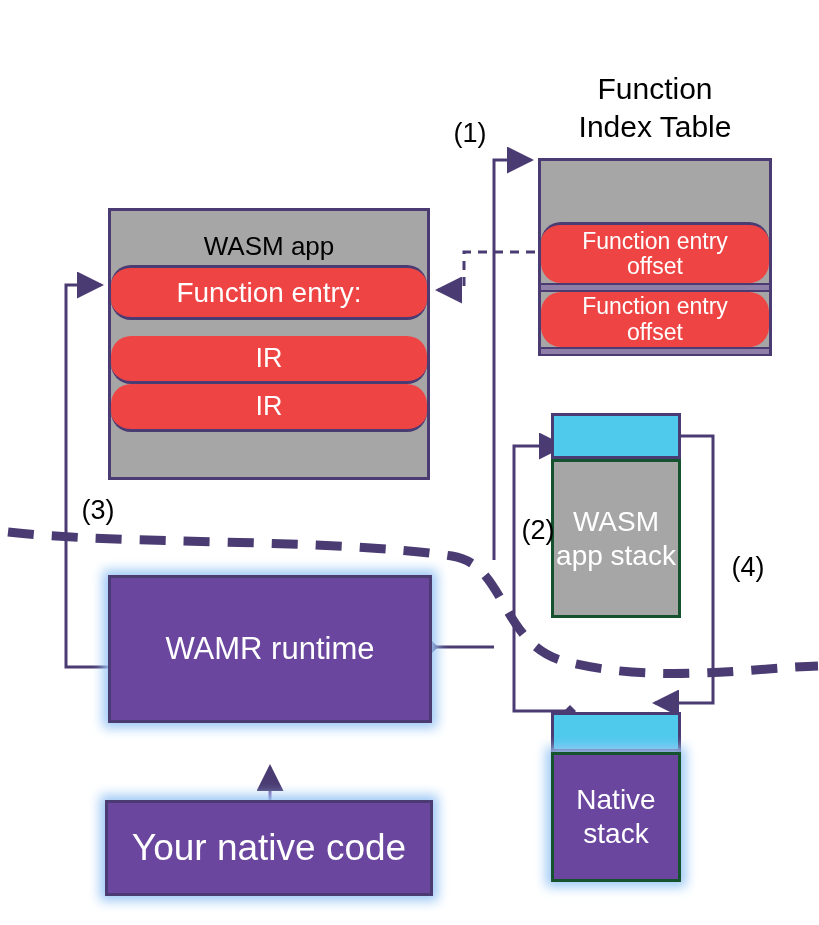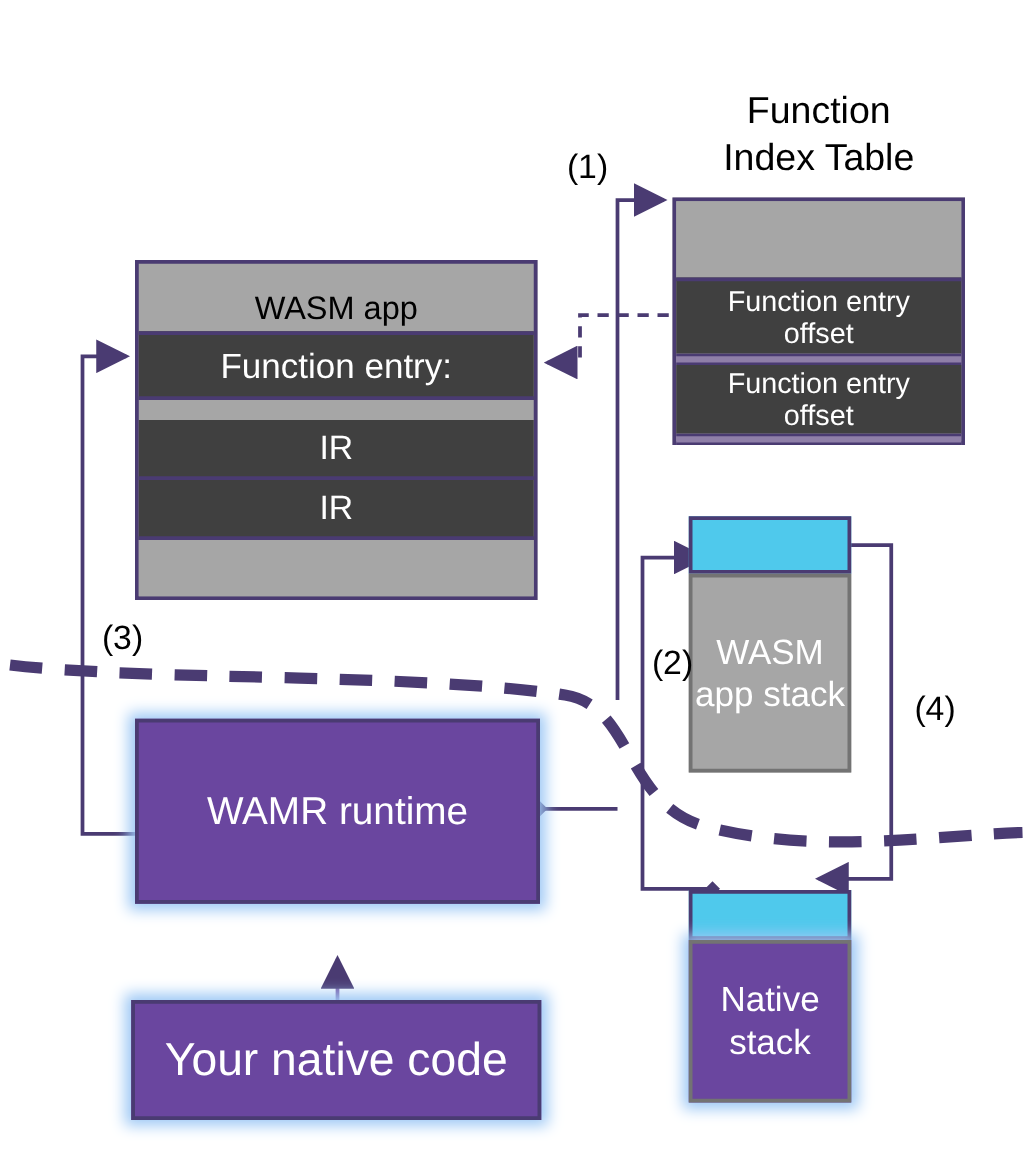--- a/index.html
+++ b/index.html
@@ -55,7 +55,7 @@
     white-space: pre-line;
   }
   .gray   { background: #a6a6a6; }
-  .cyan   { background: #404040; }
+  .cyan   { background: #ef4444; border-radius: 20px; }
   .purple { background: #6a469f; }
 
   .lbl-dark  { color: #000000; }

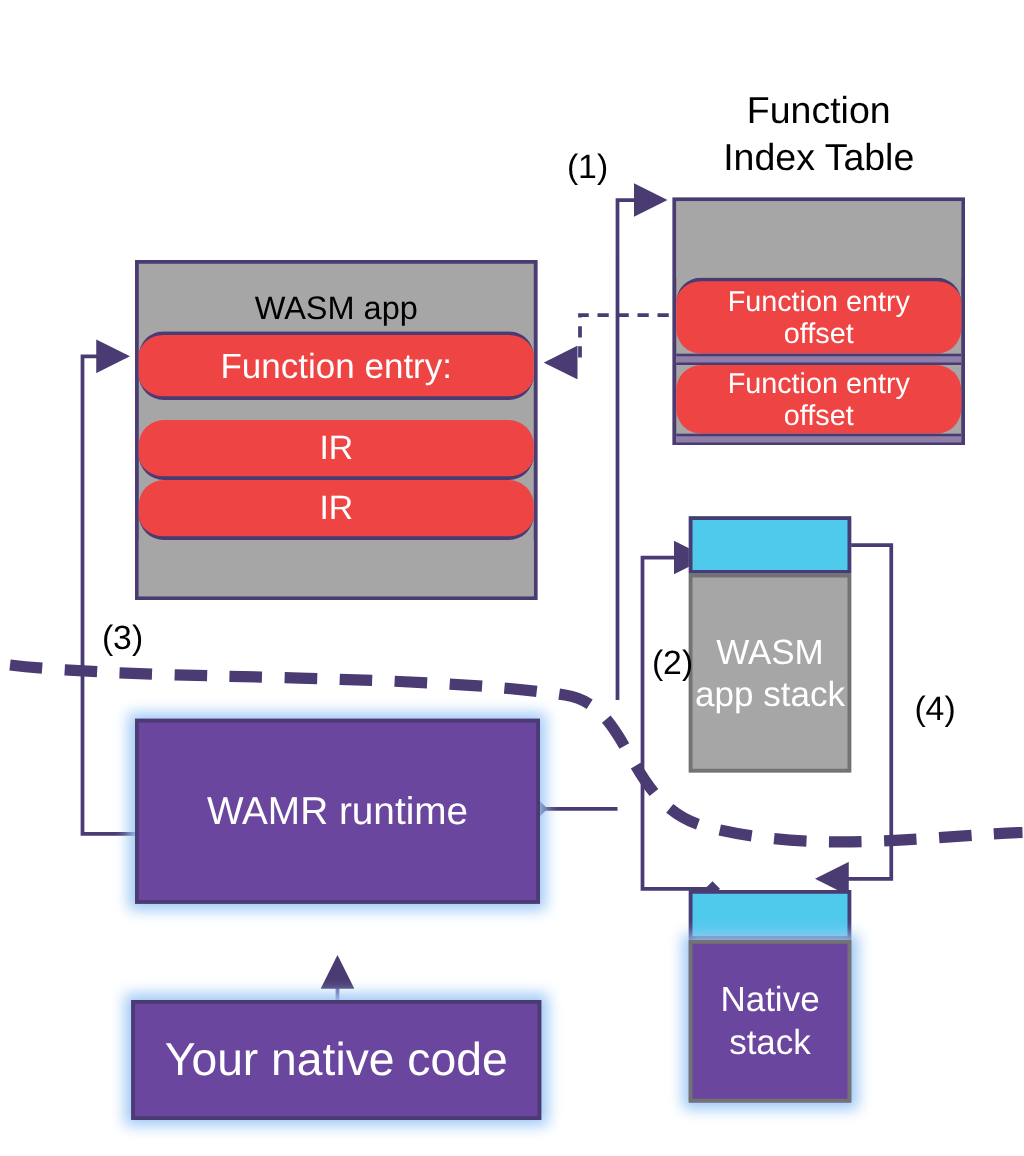--- a/index.html
+++ b/index.html
@@ -141,7 +141,7 @@
     left: 0;
     width: 100%;
     box-sizing: border-box;
-    border: 3px solid #737373;
+    border: 3px solid #14532d;
     display: flex;
     align-items: center;
     justify-content: center;

